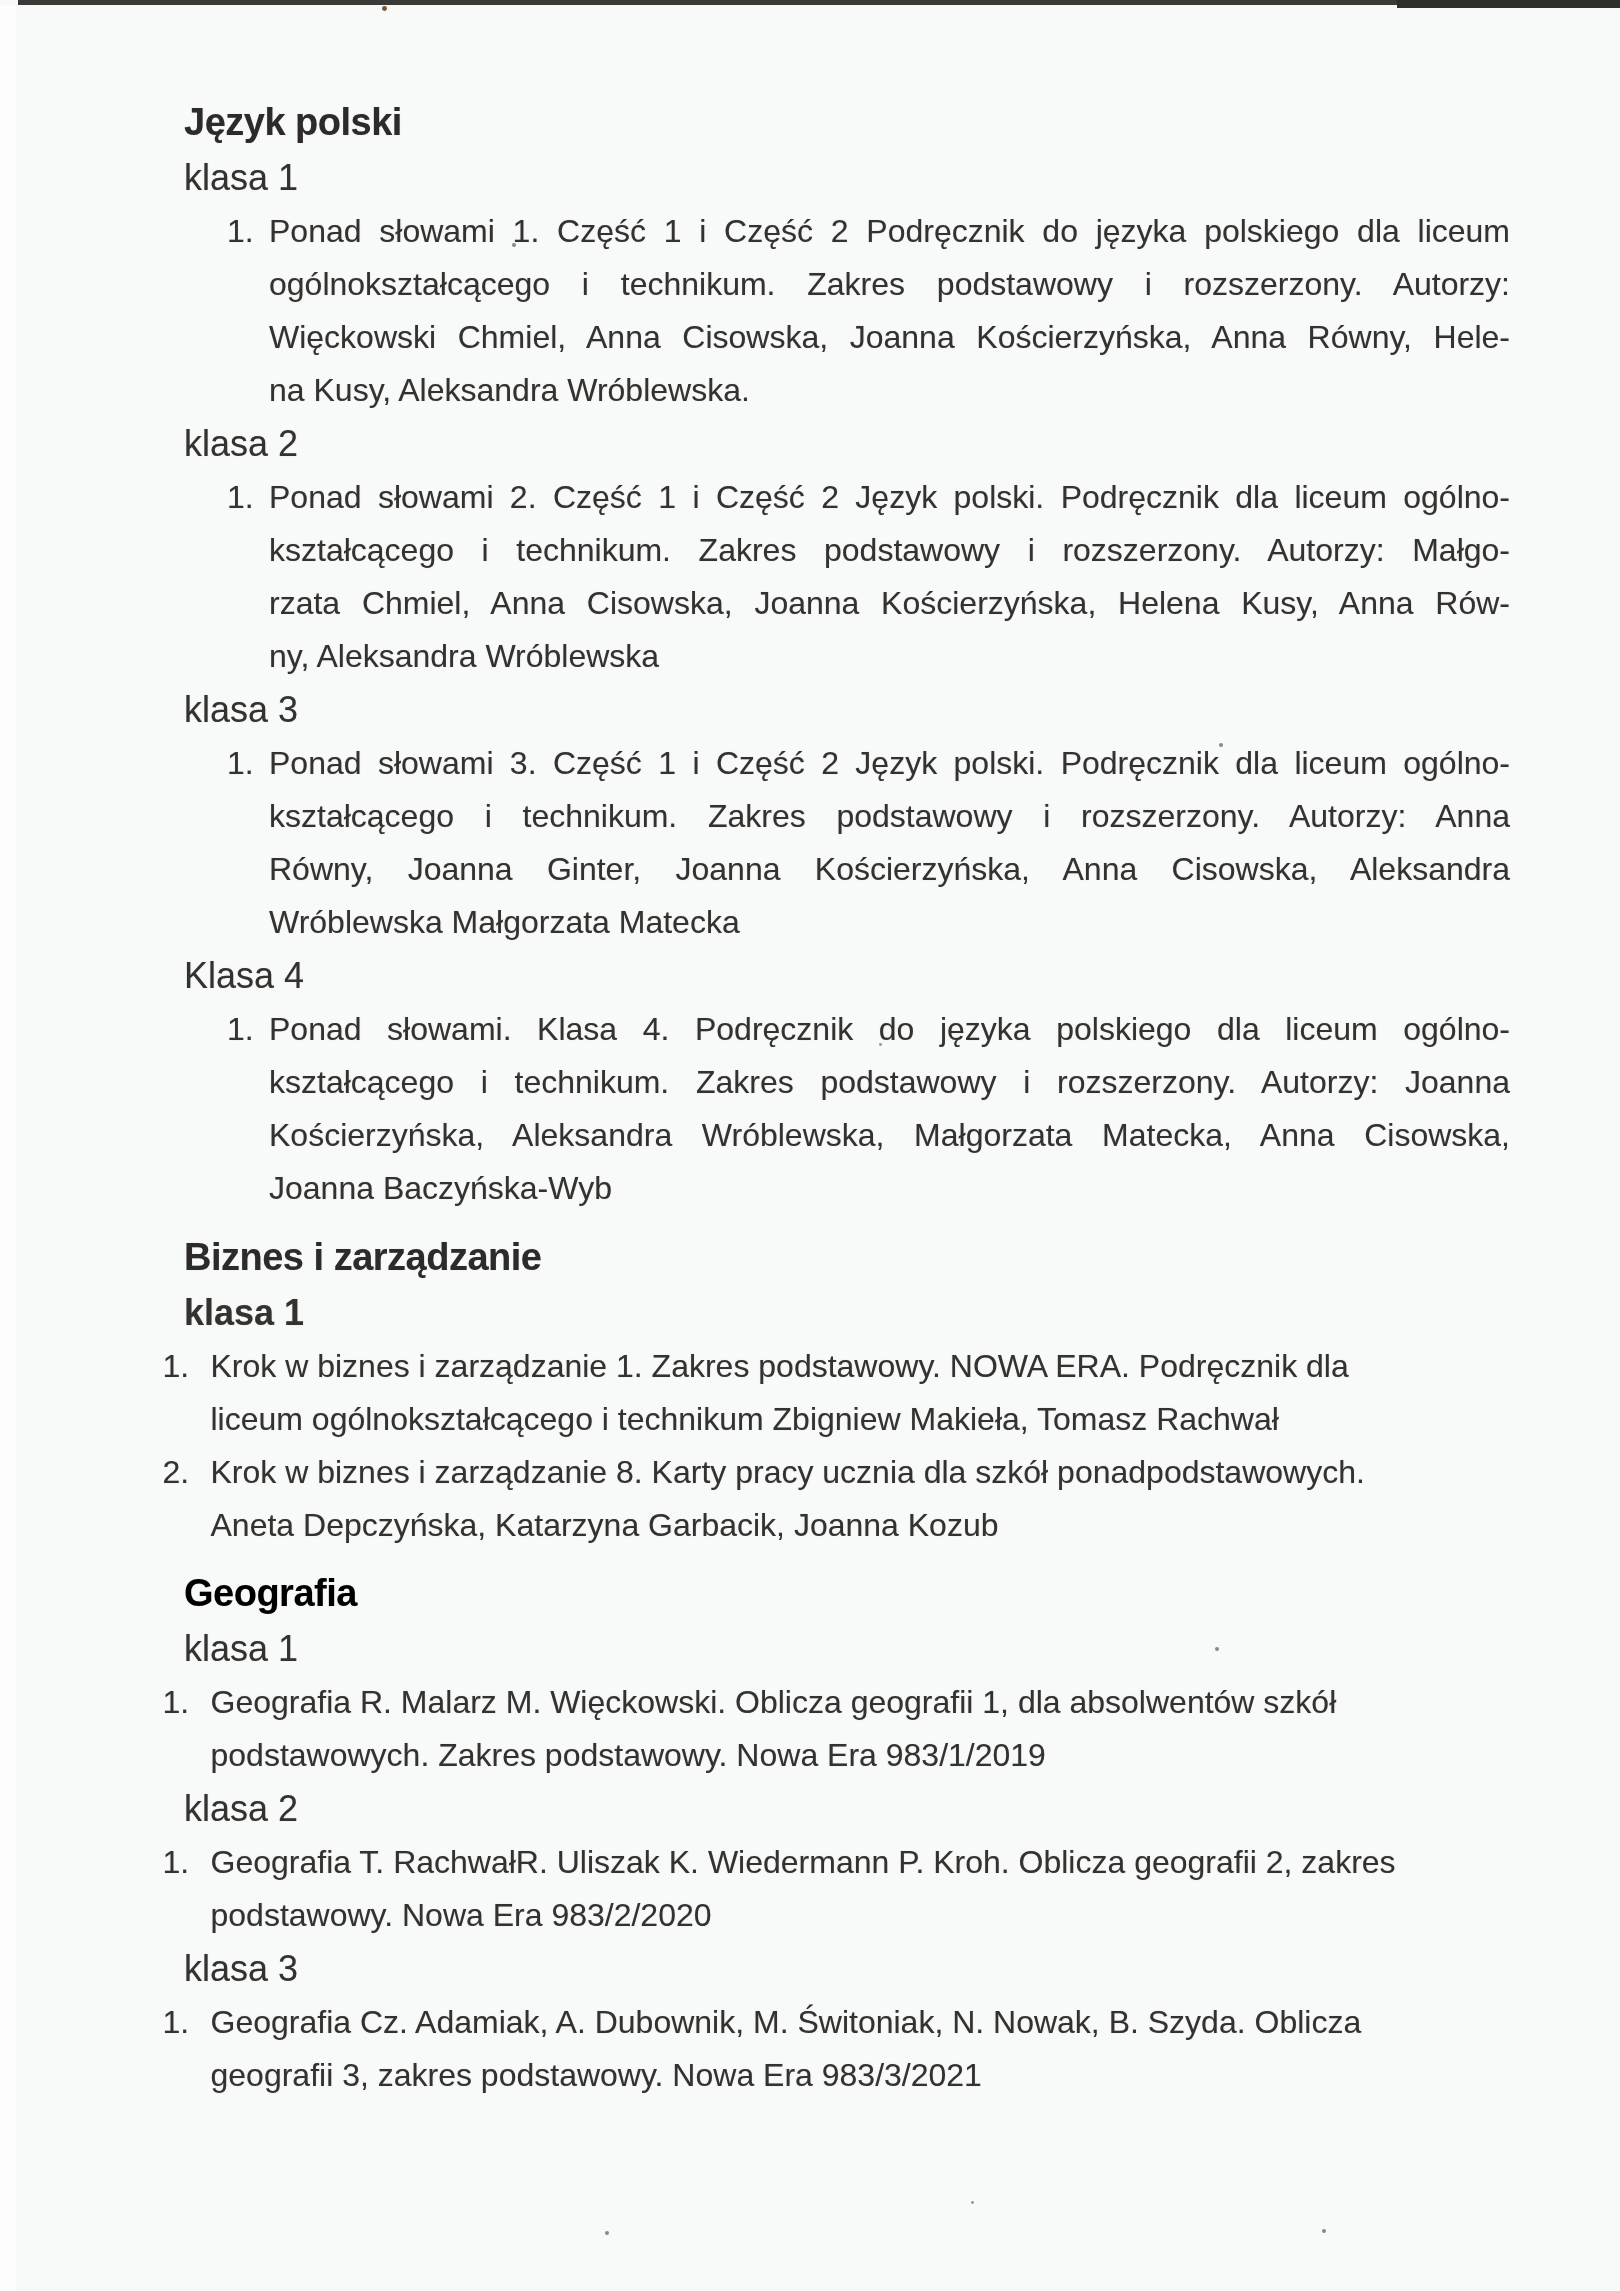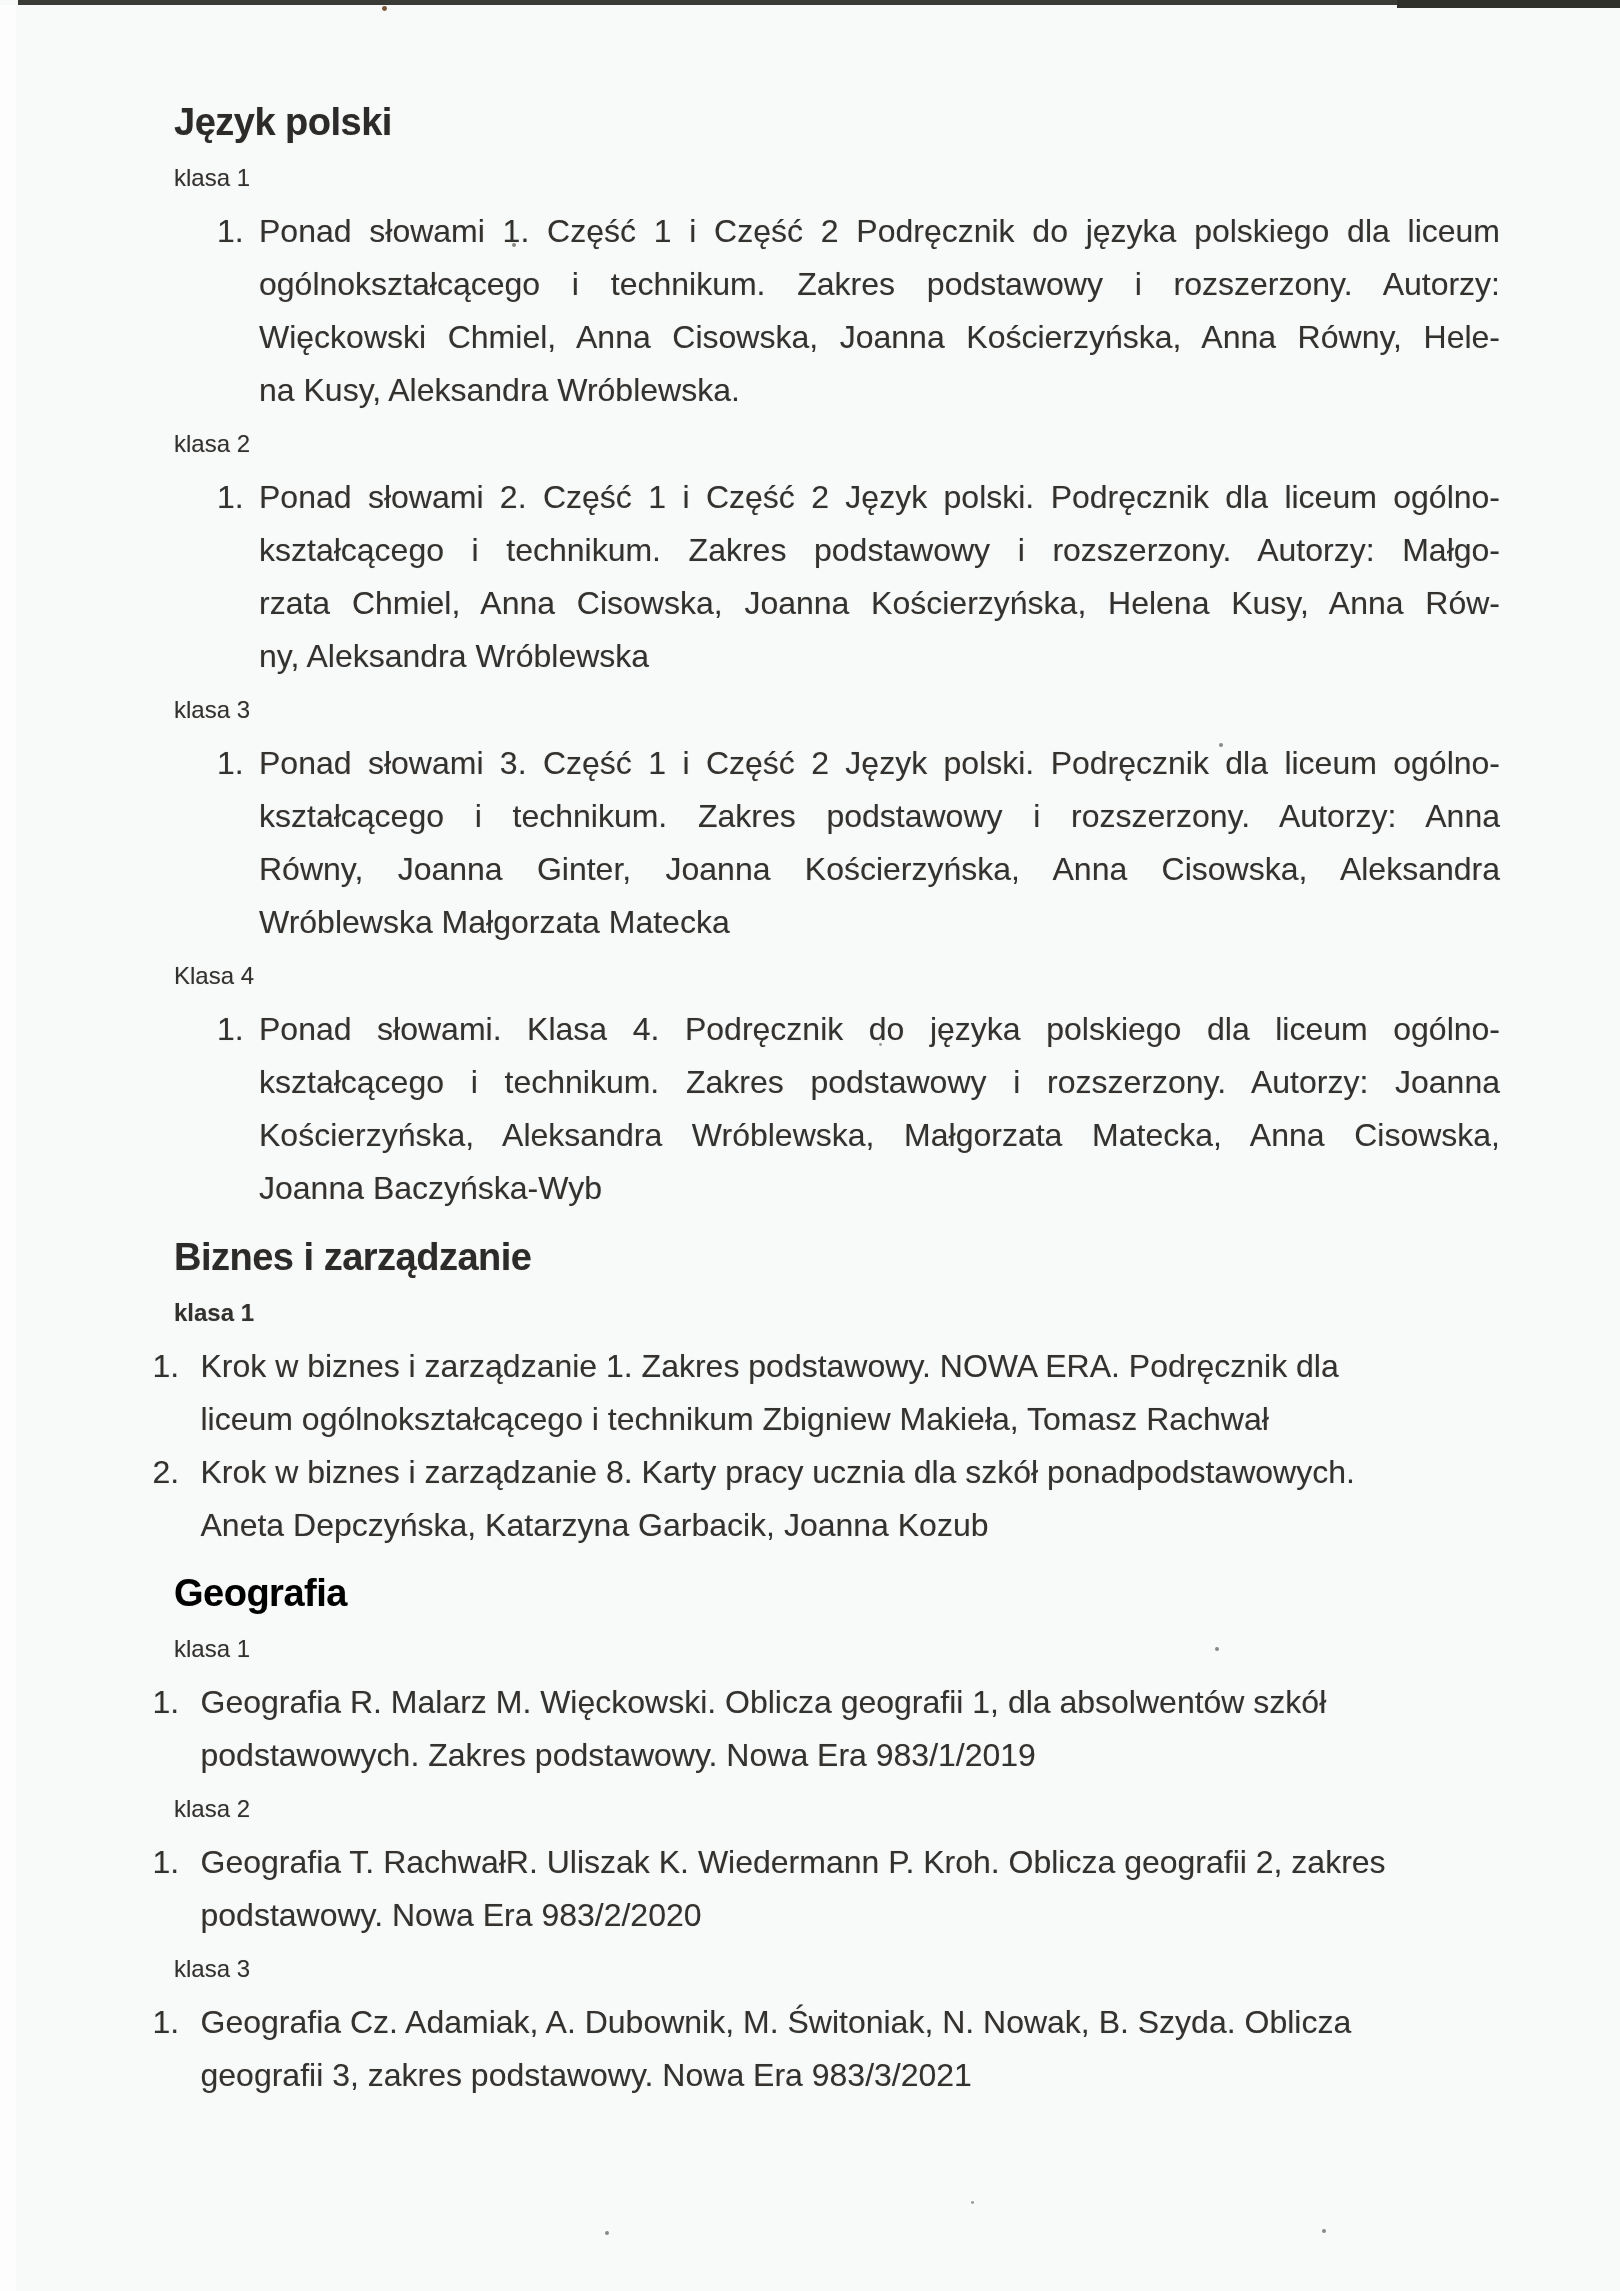--- a/index.html
+++ b/index.html
@@ -18,7 +18,7 @@
   .scan-edge-left { position: absolute; top: 4.9px; left: 0; width: 15.7px; bottom: 0; background: #fdfdfd; }
   .speck { position: absolute; border-radius: 50%; }
 
-  #doc { position: absolute; left: 174px; top: 94px; width: 1353px; }
+  #doc { position: absolute; left: 184px; top: 94px; width: 1353px; }
 
   .sec-title {
     font-weight: bold;

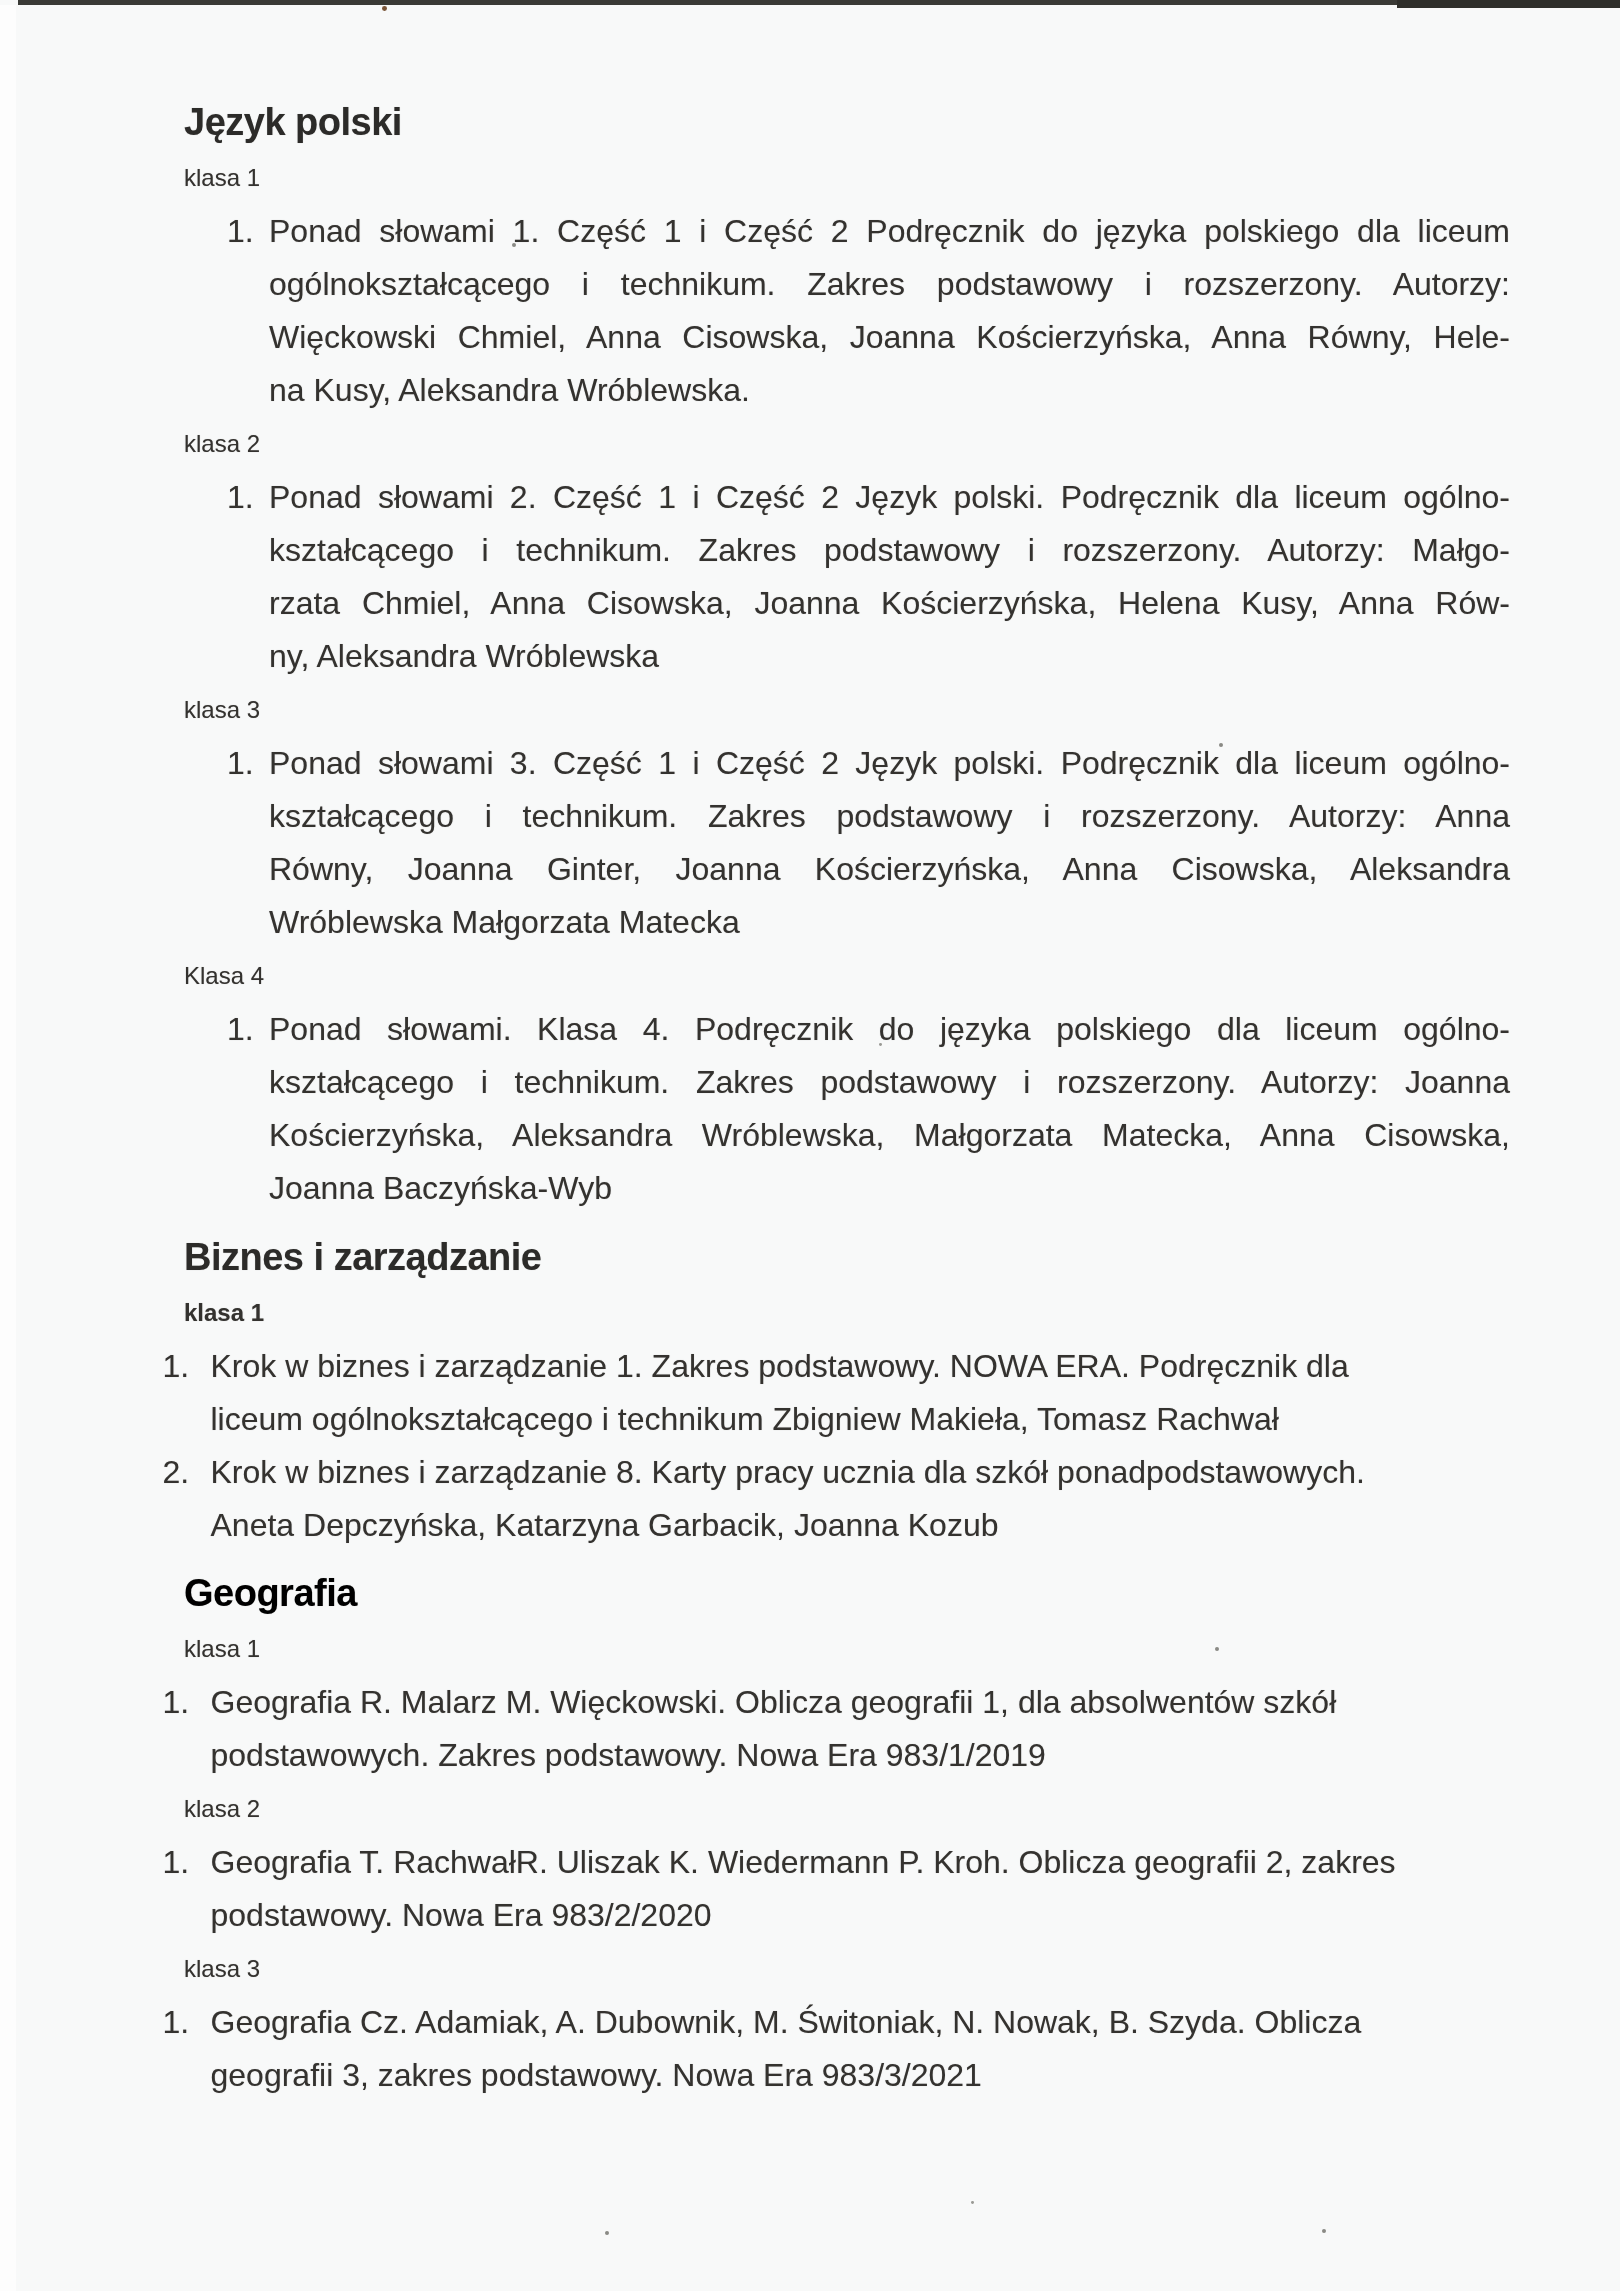--- a/index.html
+++ b/index.html
@@ -29,7 +29,7 @@
   }
   section + section .sec-title { margin-top: 13.7px; }
 
-  .klasa { font-size: 24px; line-height: 54px; }
+  .klasa { font-size: 36px; line-height: 54px; }
   .klasa.bold { font-weight: bold; }
 
   .item { position: relative; font-size: 32px; line-height: 53px; }

